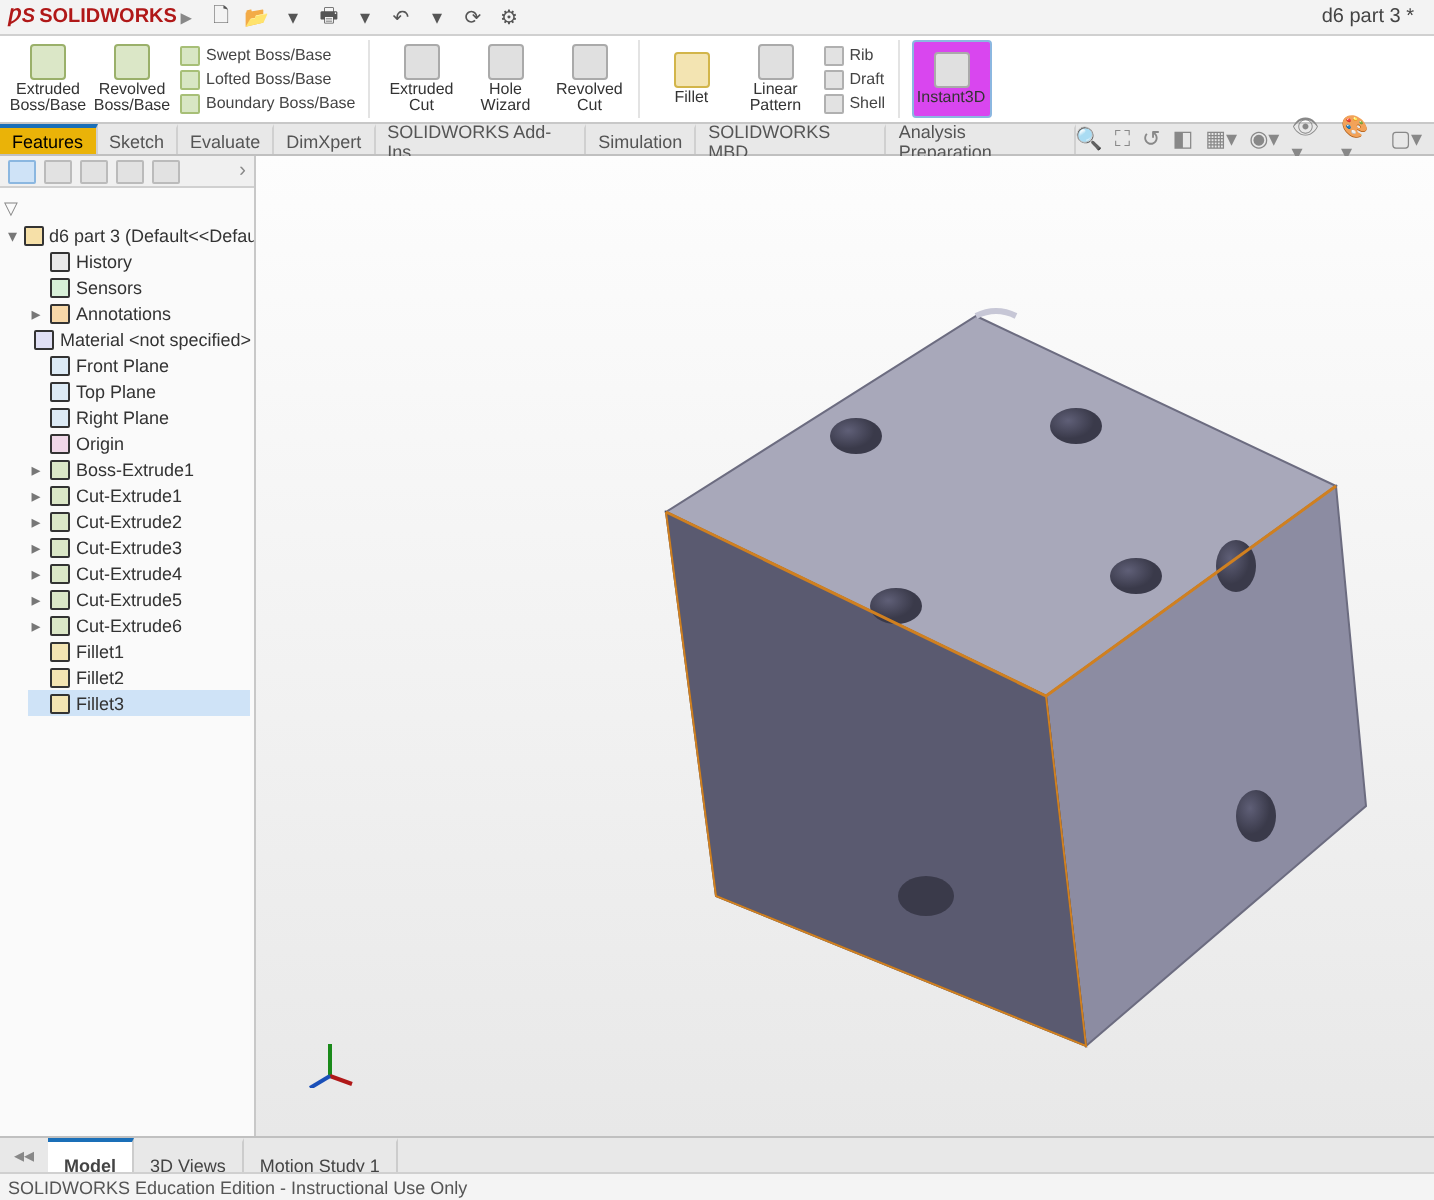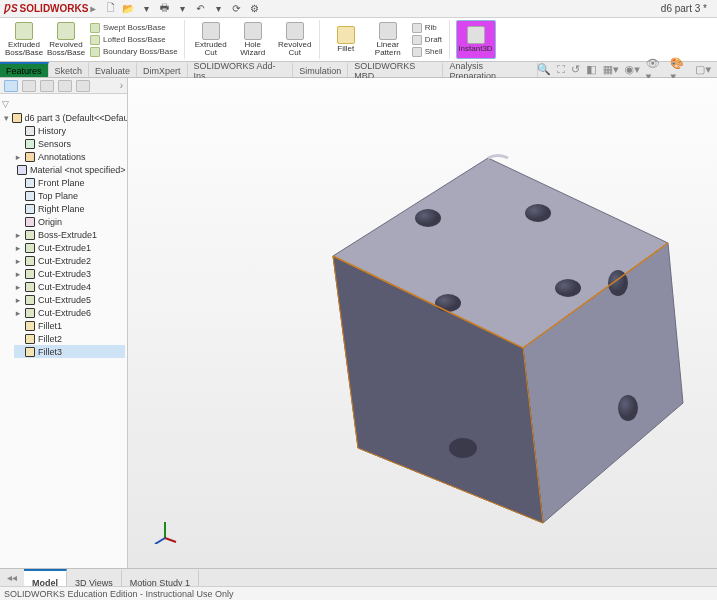--- a/index.html
+++ b/index.html
@@ -29,7 +29,7 @@
 
 .cmdtabs { height:16px; background:#e8e8e8; border-bottom:1px solid #c0c0c0; display:flex; align-items:stretch; }
 .cmdtab { padding:0 6px; font-size:9px; color:#555; display:flex; align-items:center; border-right:1px solid #d0d0d0; border-top:2px solid transparent; cursor:pointer; }
-.cmdtab.active { background:#15803d; border-top-color:#1a6fb8; color:#000; }
+.cmdtab.active { background:#eab308; border-top-color:#1a6fb8; color:#000; }
 .toolstrip { margin-left:auto; display:flex; align-items:center; gap:6px; padding-right:6px; color:#888; font-size:11px; }
 
 

